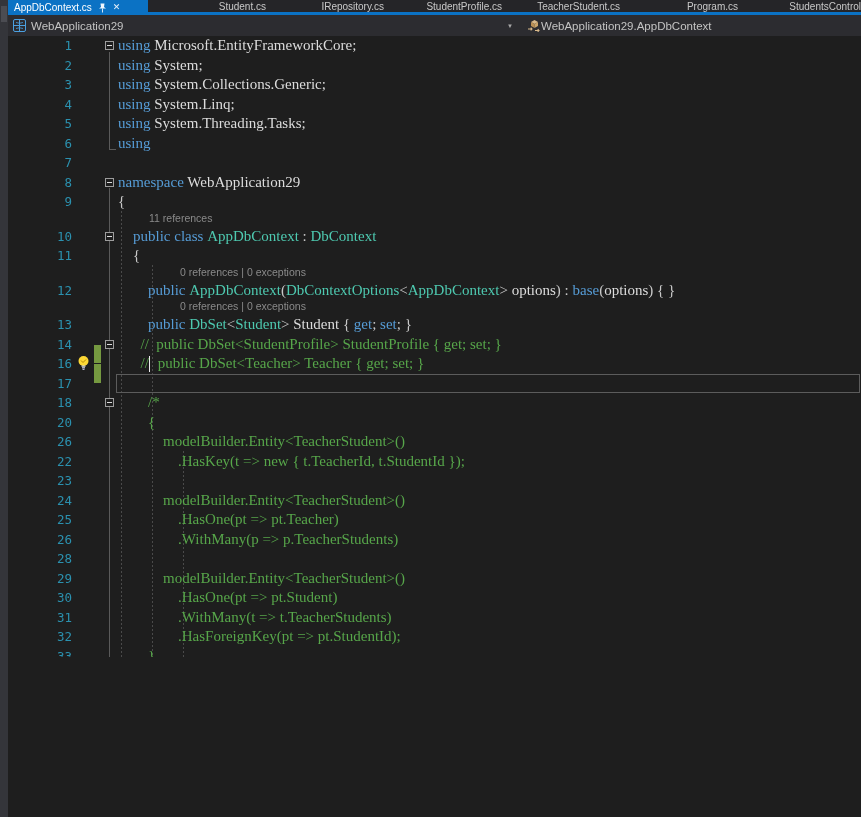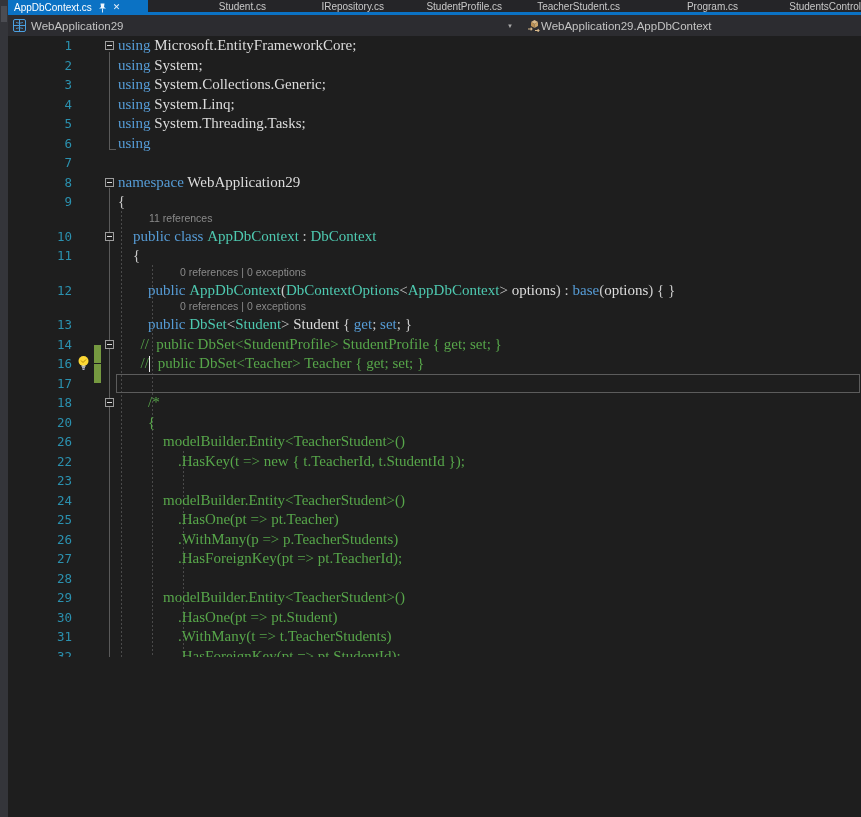--- a/index.html
+++ b/index.html
@@ -376,13 +376,6 @@
           <div class="cell-code"><span class="cmt">                .WithMany(p =&gt; p.TeacherStudents)</span></div>
         </div>
         <div class="row">
-          <div class="cell-num">27</div>
-          <div class="cell-glyph"></div>
-          <div class="cell-bar"></div>
-          <div class="cell-fold"></div>
-          <div class="cell-code"><span class="cmt">                .HasForeignKey(pt =&gt; pt.TeacherId);</span></div>
-        </div>
-        <div class="row">
           <div class="cell-num">28</div>
           <div class="cell-glyph"></div>
           <div class="cell-bar"></div>

